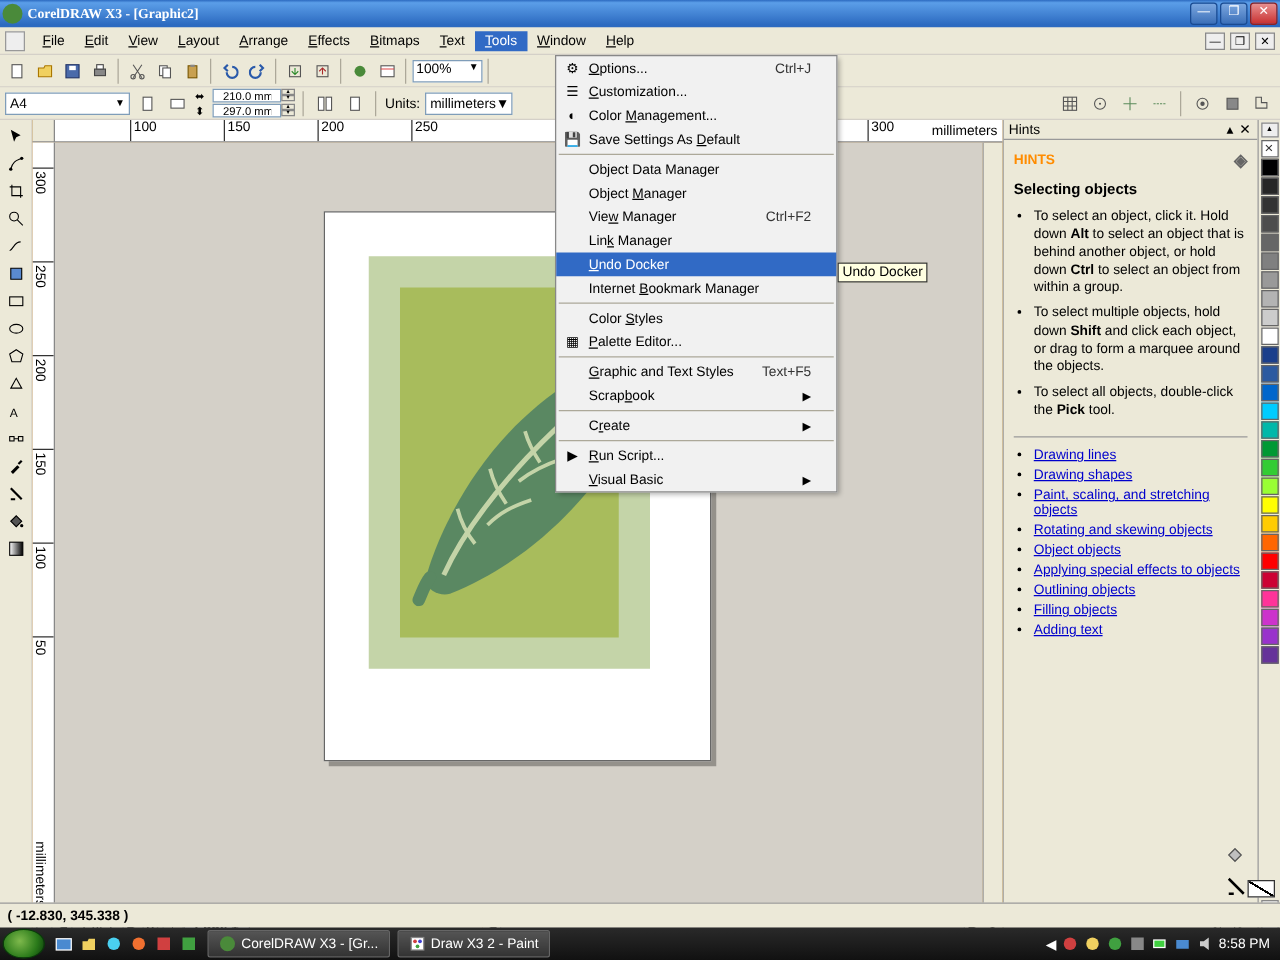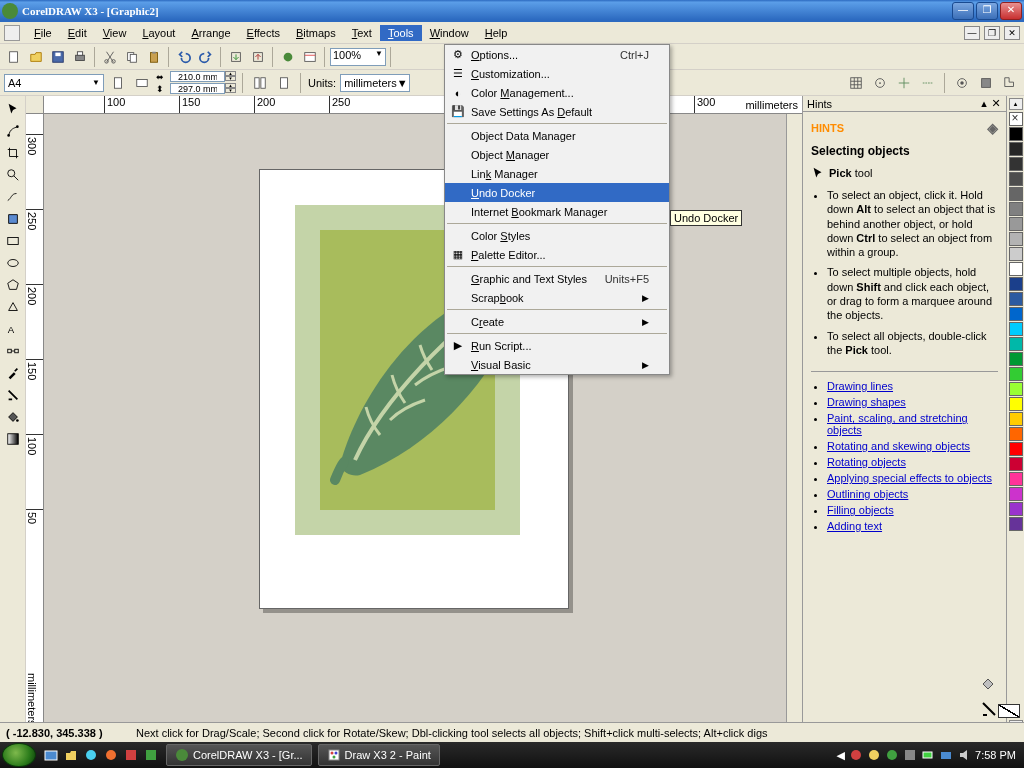--- a/index.html
+++ b/index.html
@@ -595,6 +595,11 @@
     </div>
     <div class="mi">
       <span class="micon"></span>
+      <span class="mlabel">Vie<u>w</u> Manager</span>
+      <span class="mshort">Ctrl+F2</span>
+    </div>
+    <div class="mi">
+      <span class="micon"></span>
       <span class="mlabel">Lin<u>k</u> Manager</span>
     </div>
     <div class="mi highlighted">

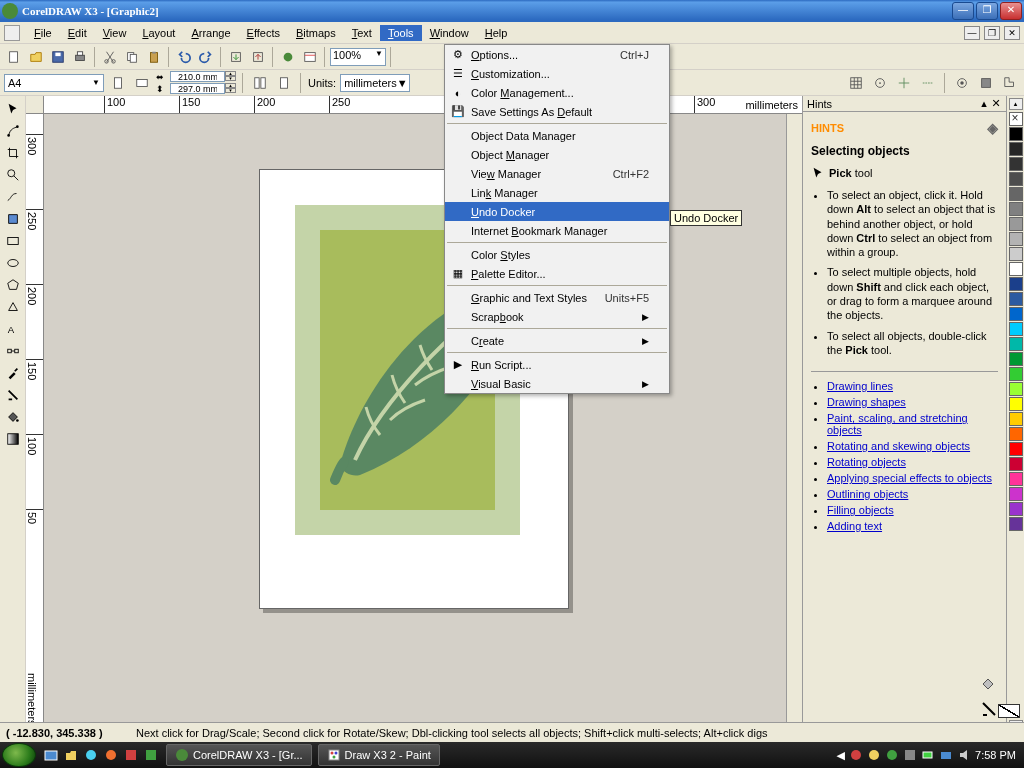--- a/index.html
+++ b/index.html
@@ -495,12 +495,6 @@
       <span class="book">◈</span>
     </div>
     <div class="hints-sub">Selecting objects</div>
-    <div class="hints-tool">
-      <svg width="14" height="14" viewBox="0 0 16 16">
-          <path d="M3 2l3 11 2-4 4-2z" fill="#000"></path>
-        </svg>
-      <span><b>Pick</b> <span>tool</span></span>
-    </div>
     <div class="hints-body">
       <ul id="hints-bullets">
           <li>To select an object, click it. Hold down <b>Alt</b> to select an object that is behind another object, or hold down <b>Ctrl</b> to select an object from within a group.</li>

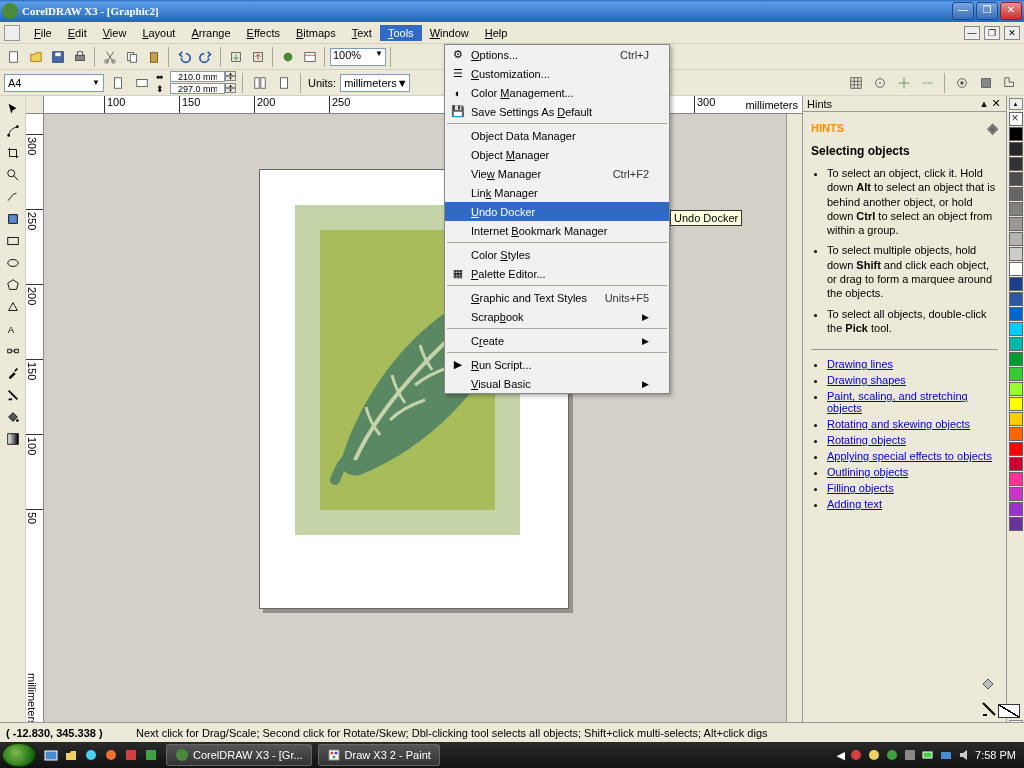--- a/index.html
+++ b/index.html
@@ -617,7 +617,7 @@
     <div class="mi">
       <span class="micon"></span>
       <span class="mlabel"><u>G</u>raphic and Text Styles</span>
-      <span class="mshort">Units+F5</span>
+      <span class="mshort">Text+F5</span>
     </div>
     <div class="mi">
       <span class="micon"></span>

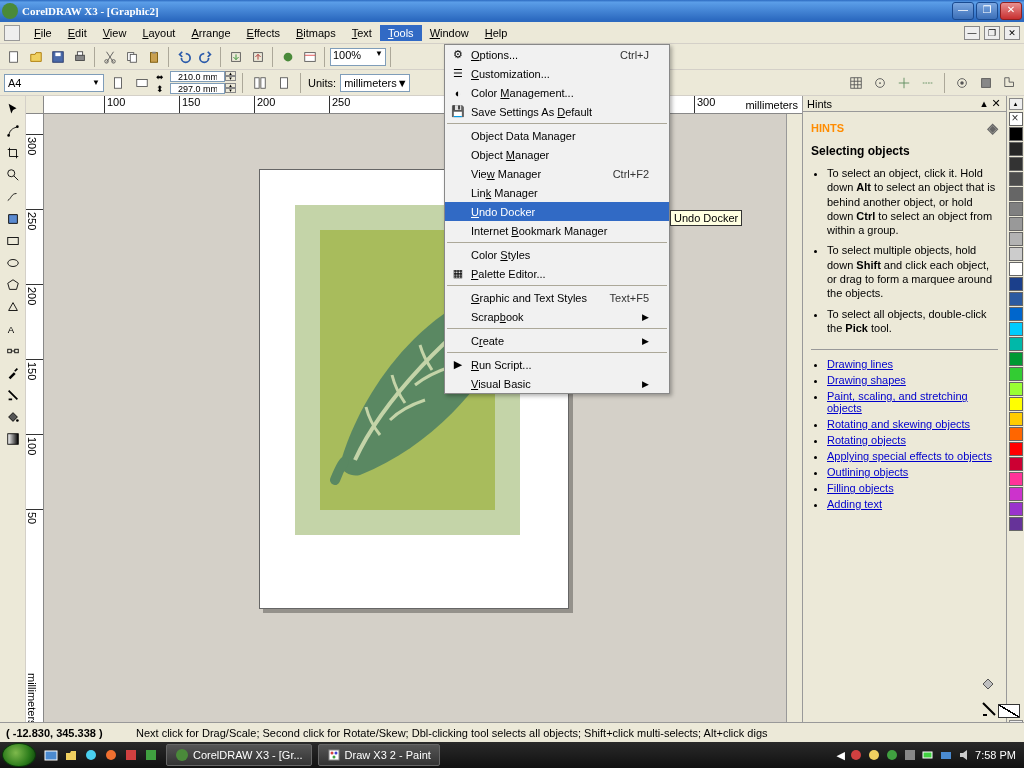--- a/index.html
+++ b/index.html
@@ -509,7 +509,7 @@
           <li><a href="#">Drawing shapes</a></li>
           <li><a href="#">Paint, scaling, and stretching objects</a></li>
           <li><a href="#">Rotating and skewing objects</a></li>
-          <li><a href="#">Rotating objects</a></li>
+          <li><a href="#">Object objects</a></li>
           <li><a href="#">Applying special effects to objects</a></li>
           <li><a href="#">Outlining objects</a></li>
           <li><a href="#">Filling objects</a></li>

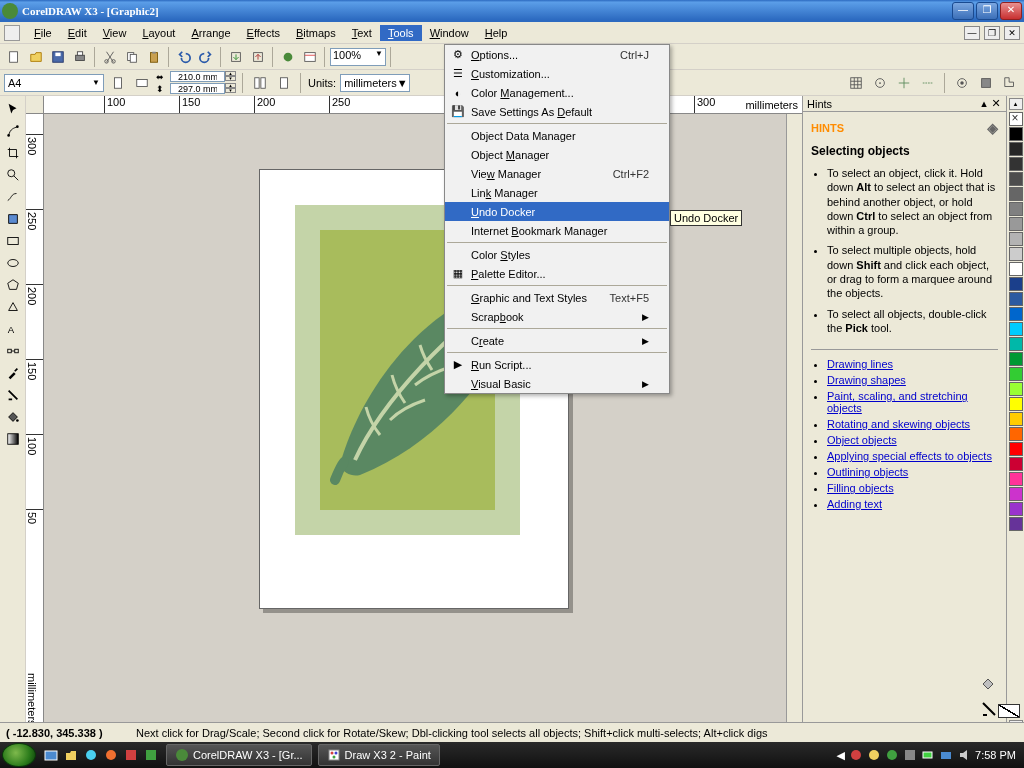--- a/index.html
+++ b/index.html
@@ -659,7 +659,6 @@
 
 <div class="statusbar">
   <span class="coords">( -12.830, 345.338 )</span>
-  <span class="hint">Next click for Drag/Scale; Second click for Rotate/Skew; Dbl-clicking tool selects all objects; Shift+click multi-selects; Alt+click digs</span>
 </div>
 
 <div class="taskbar">

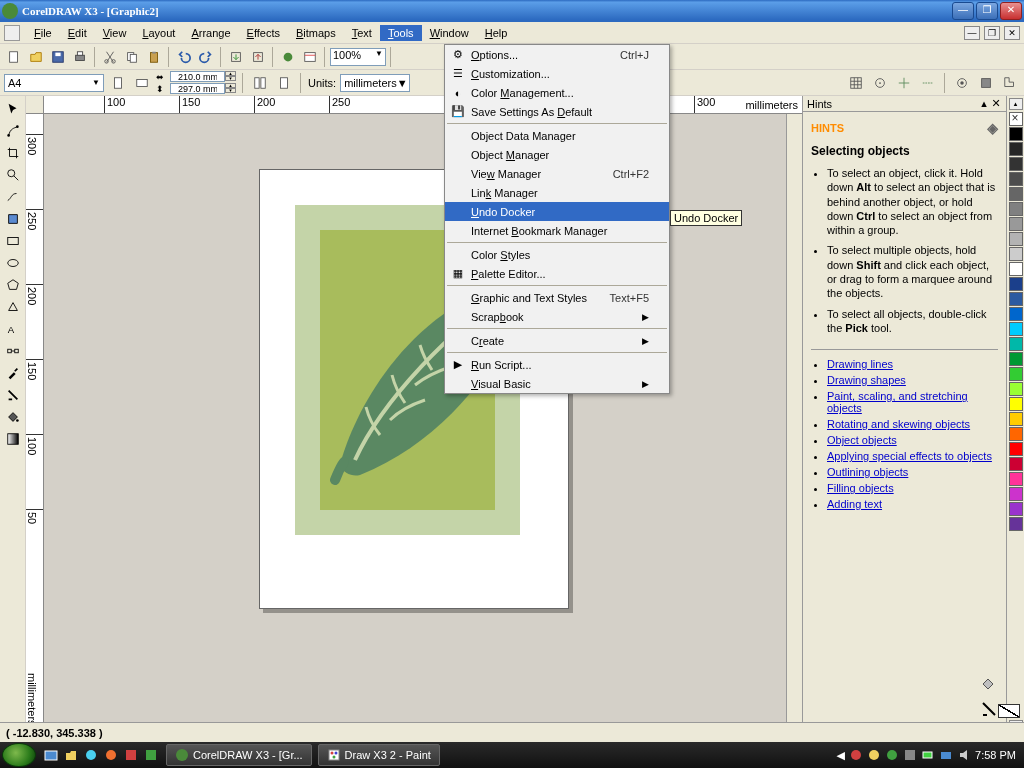--- a/index.html
+++ b/index.html
@@ -733,7 +733,7 @@
     <svg class="ticon">
         <path d="M3 5h3l4-3v10l-4-3H3z" fill="#ccc"></path>
       </svg>
-    <span>7:58 PM</span>
+    <span>8:58 PM</span>
   </div>
 </div>
 

